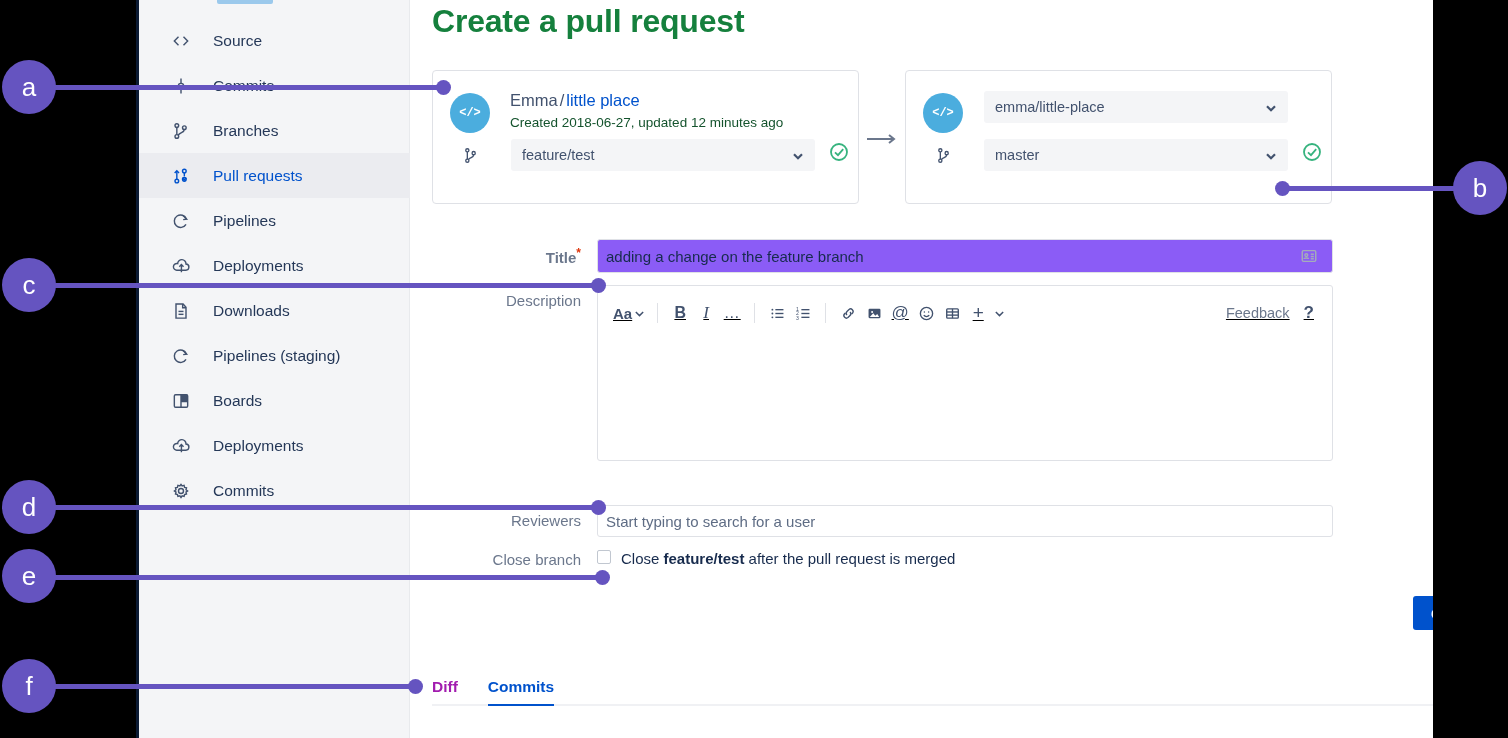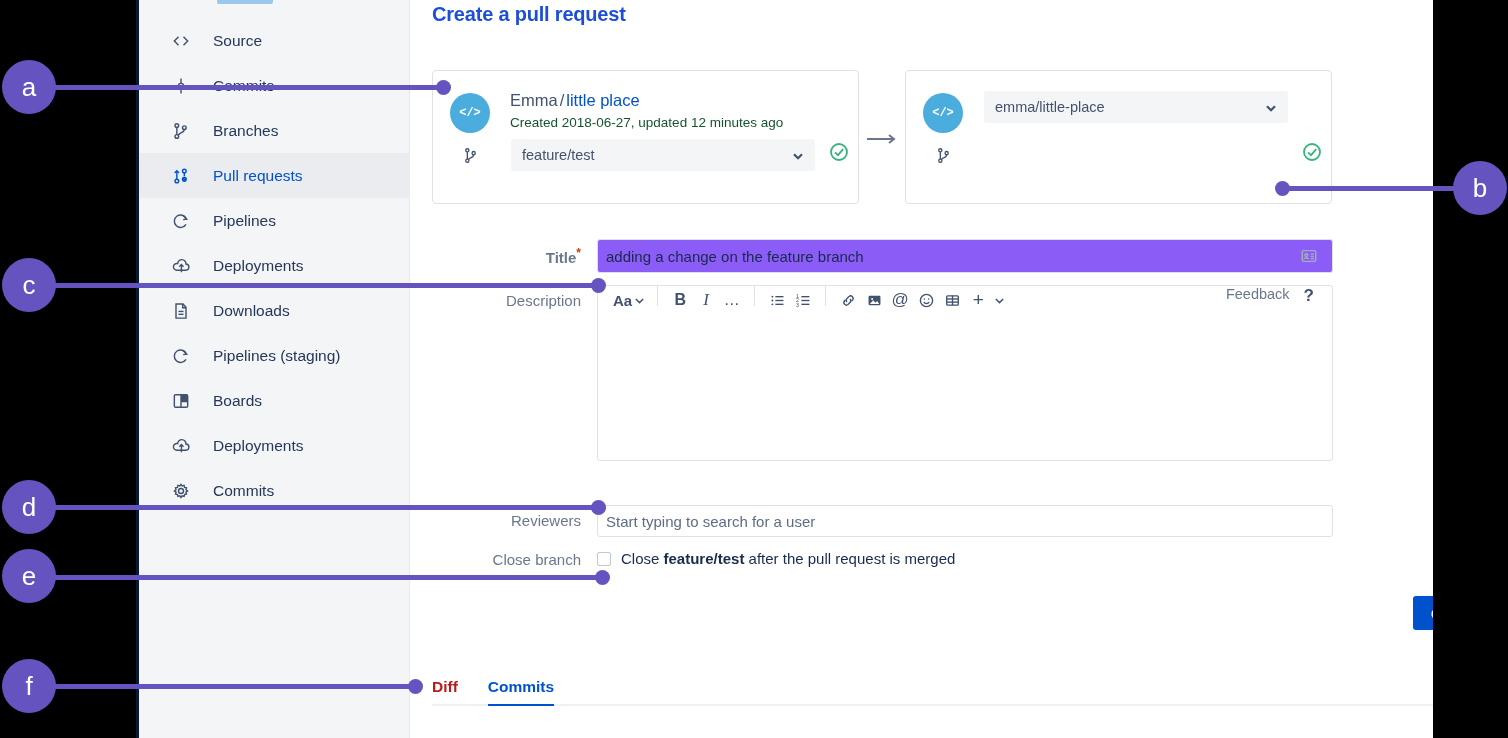--- a/index.html
+++ b/index.html
@@ -56,7 +56,7 @@
   }
   .page-title {
     position: absolute; left: 21px; top: 3px;
-    font-size: 20px; color: #1d4ed8; font-weight: 600; letter-spacing: -0.2px;
+    font-size: 32px; color: #15803d; font-weight: 600; letter-spacing: -0.2px;
   }
 
   

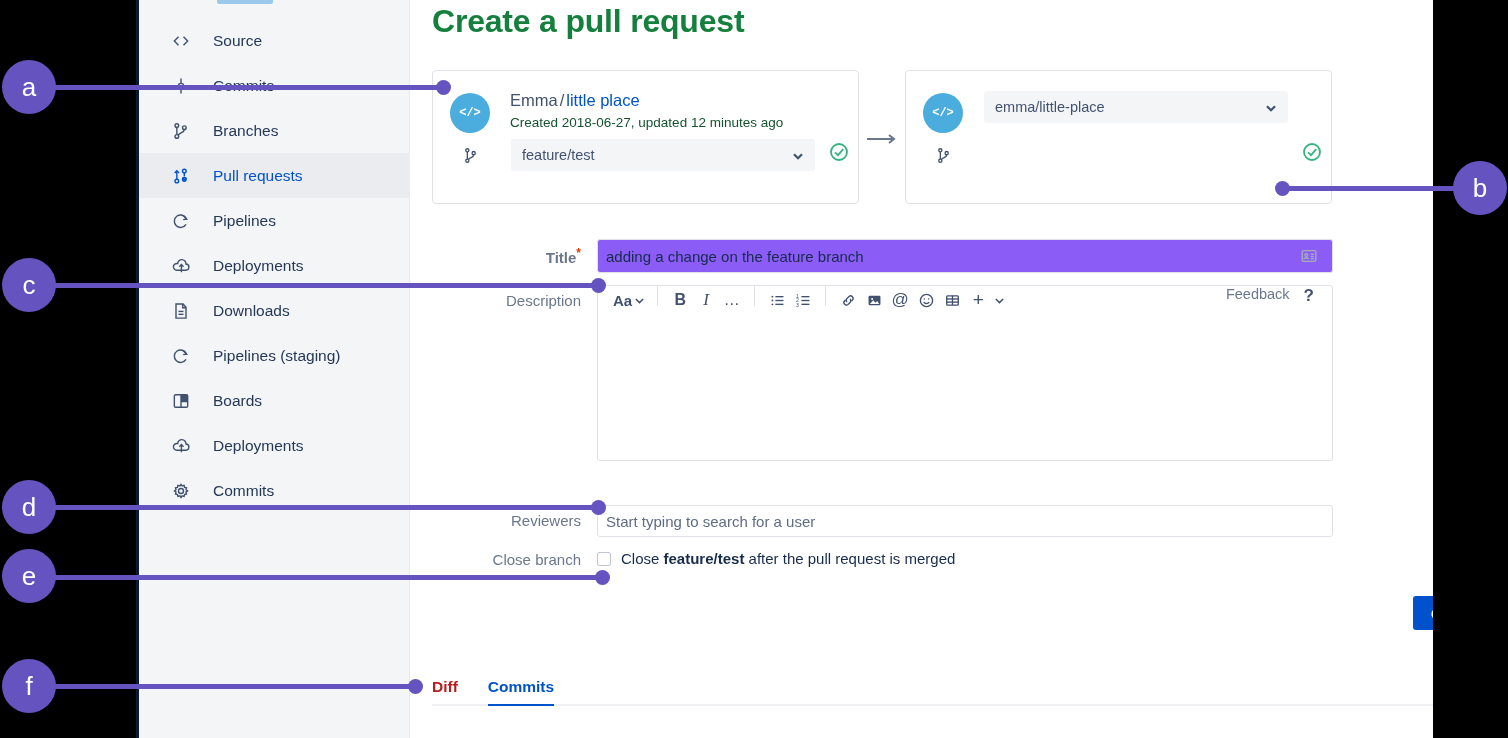--- a/index.html
+++ b/index.html
@@ -412,6 +412,14 @@
                 <path d="M16 11 C16 15 11.5 14 9.3 17.2"></path>
               </svg>
           </div>
+          <div class="fake-select dst-select-branch">
+            <span>master</span>
+            <span class="chev">
+              <svg viewBox="0 0 12 12">
+                  <polyline points="2,4.3 6,8.3 10,4.3"></polyline>
+                </svg>
+            </span>
+          </div>
           <div class="dst-check check-ok">
             <svg viewBox="0 0 20 20" width="20" height="20">
                 <circle cx="10" cy="10" r="8"></circle>

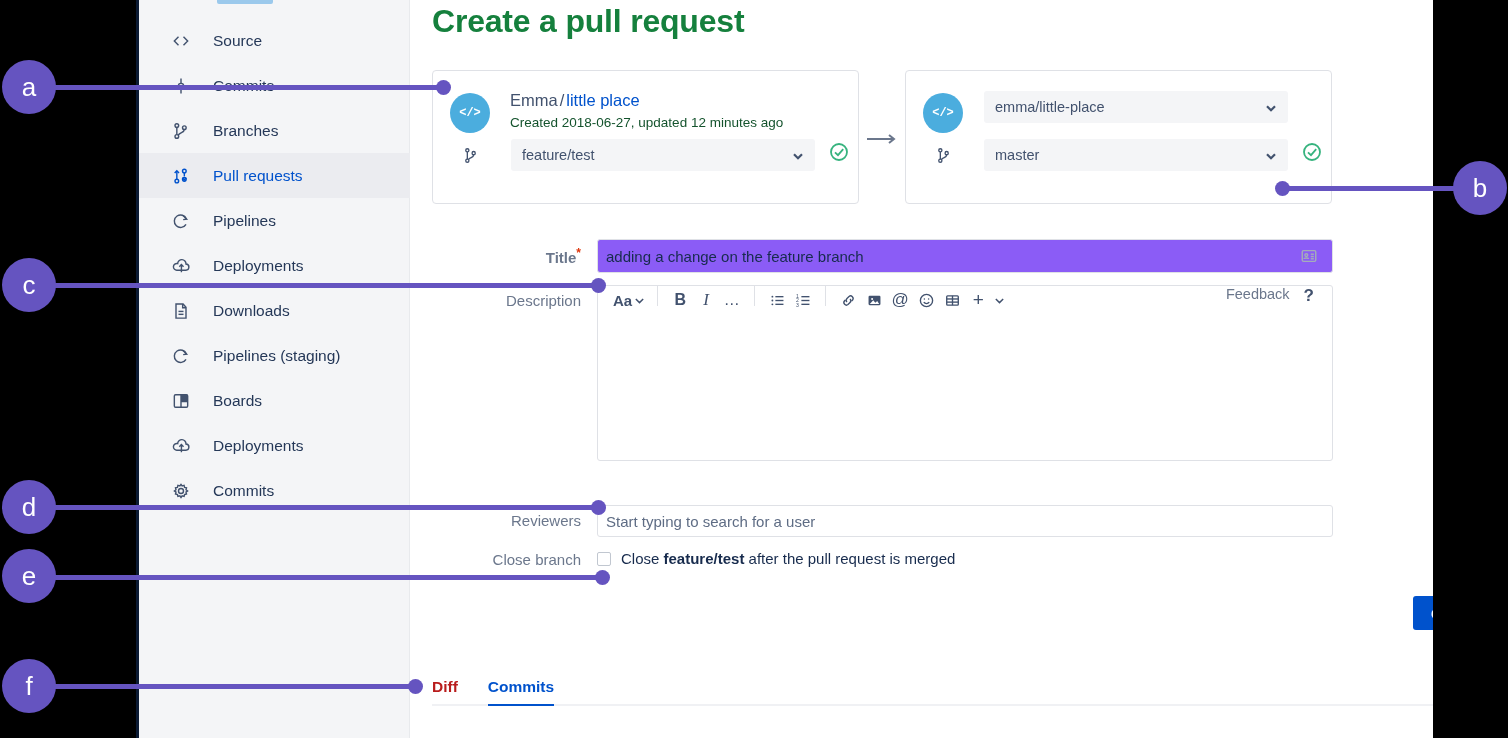--- a/index.html
+++ b/index.html
@@ -145,7 +145,7 @@
   }
   .desc-toolbar {
     position: absolute; left: 0; top: 0; right: 0; height: 54px;
-    display: flex; align-items: flex-start; padding: 0 12px;
+    display: flex; align-items: center; padding: 0 12px; text-decoration: underline;
   }
   .tb-btn {
     height: 28px; min-width: 26px; display: flex; align-items: center;

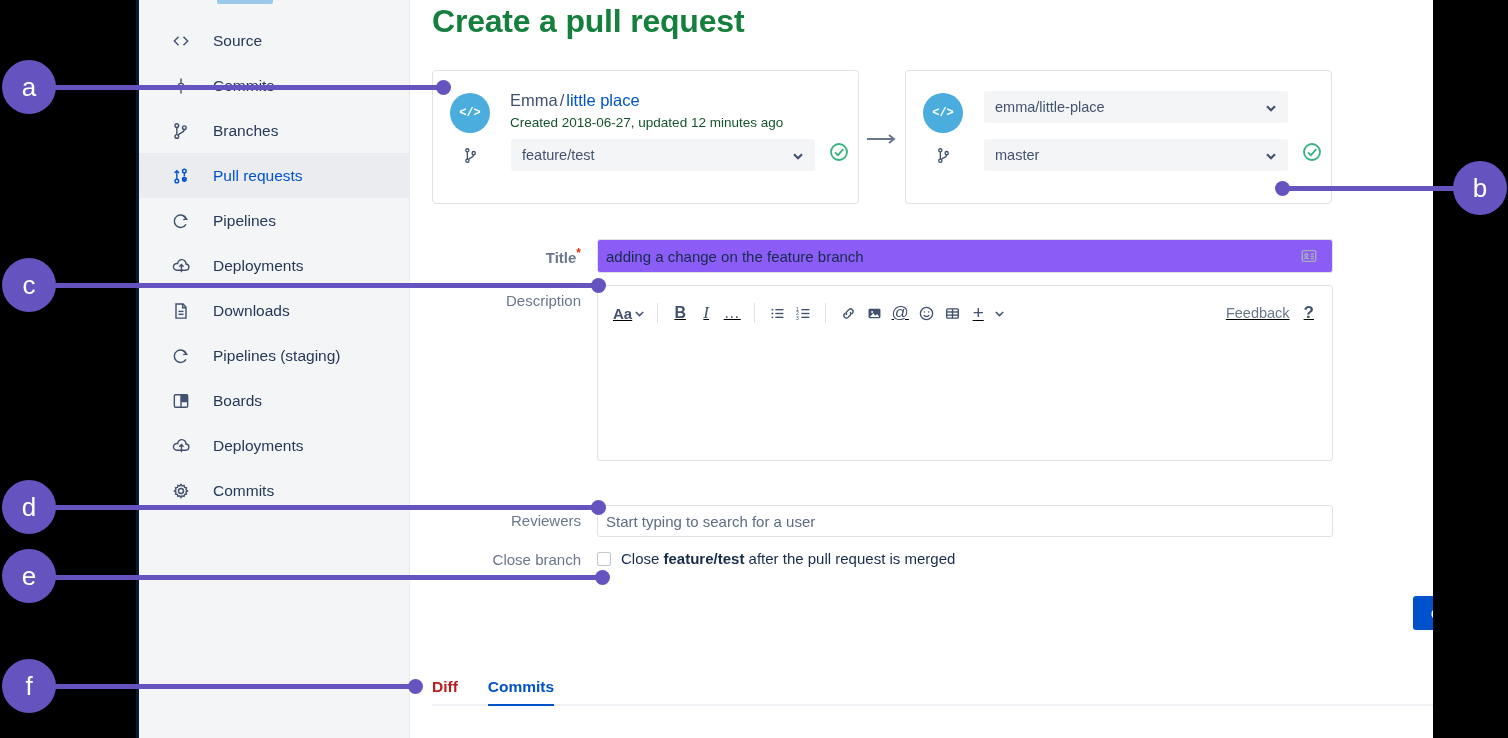--- a/index.html
+++ b/index.html
@@ -167,7 +167,7 @@
   }
   .rev-input::placeholder { color: #5e6c84; }
 
-  .close-row { position: absolute; left: 186px; top: 550px; display: flex; align-items: center; }
+  .close-row { position: absolute; left: 186px; top: 550px; display: flex; align-items: flex-start; }
   .close-check {
     width: 14px; height: 14px; border: 1.5px solid #c1c7d0; border-radius: 2px;
     background: #fff; margin-right: 10px; cursor: pointer; flex: 0 0 14px;

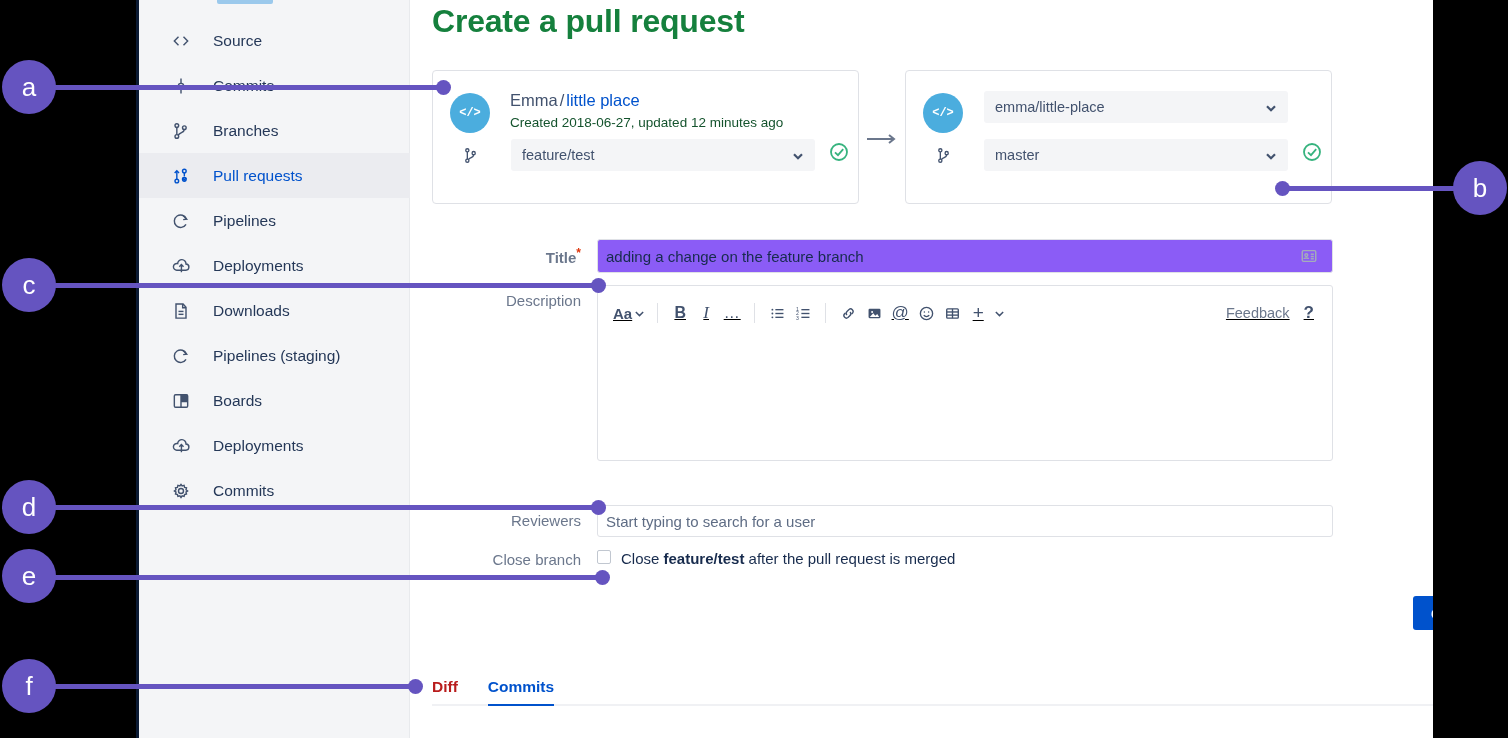--- a/index.html
+++ b/index.html
@@ -187,7 +187,7 @@
     border-bottom: 2px solid #f0f1f4; display: flex; align-items: flex-end; height: 36px;
   }
   .tab {
-    font-size: 15.5px; font-weight: 700; color: #b91c1c;
+    font-size: 15.5px; font-weight: 700; color: #a21caf;
     padding: 0 0 8px 0; margin-right: 30px; cursor: pointer;
     position: relative;
   }

